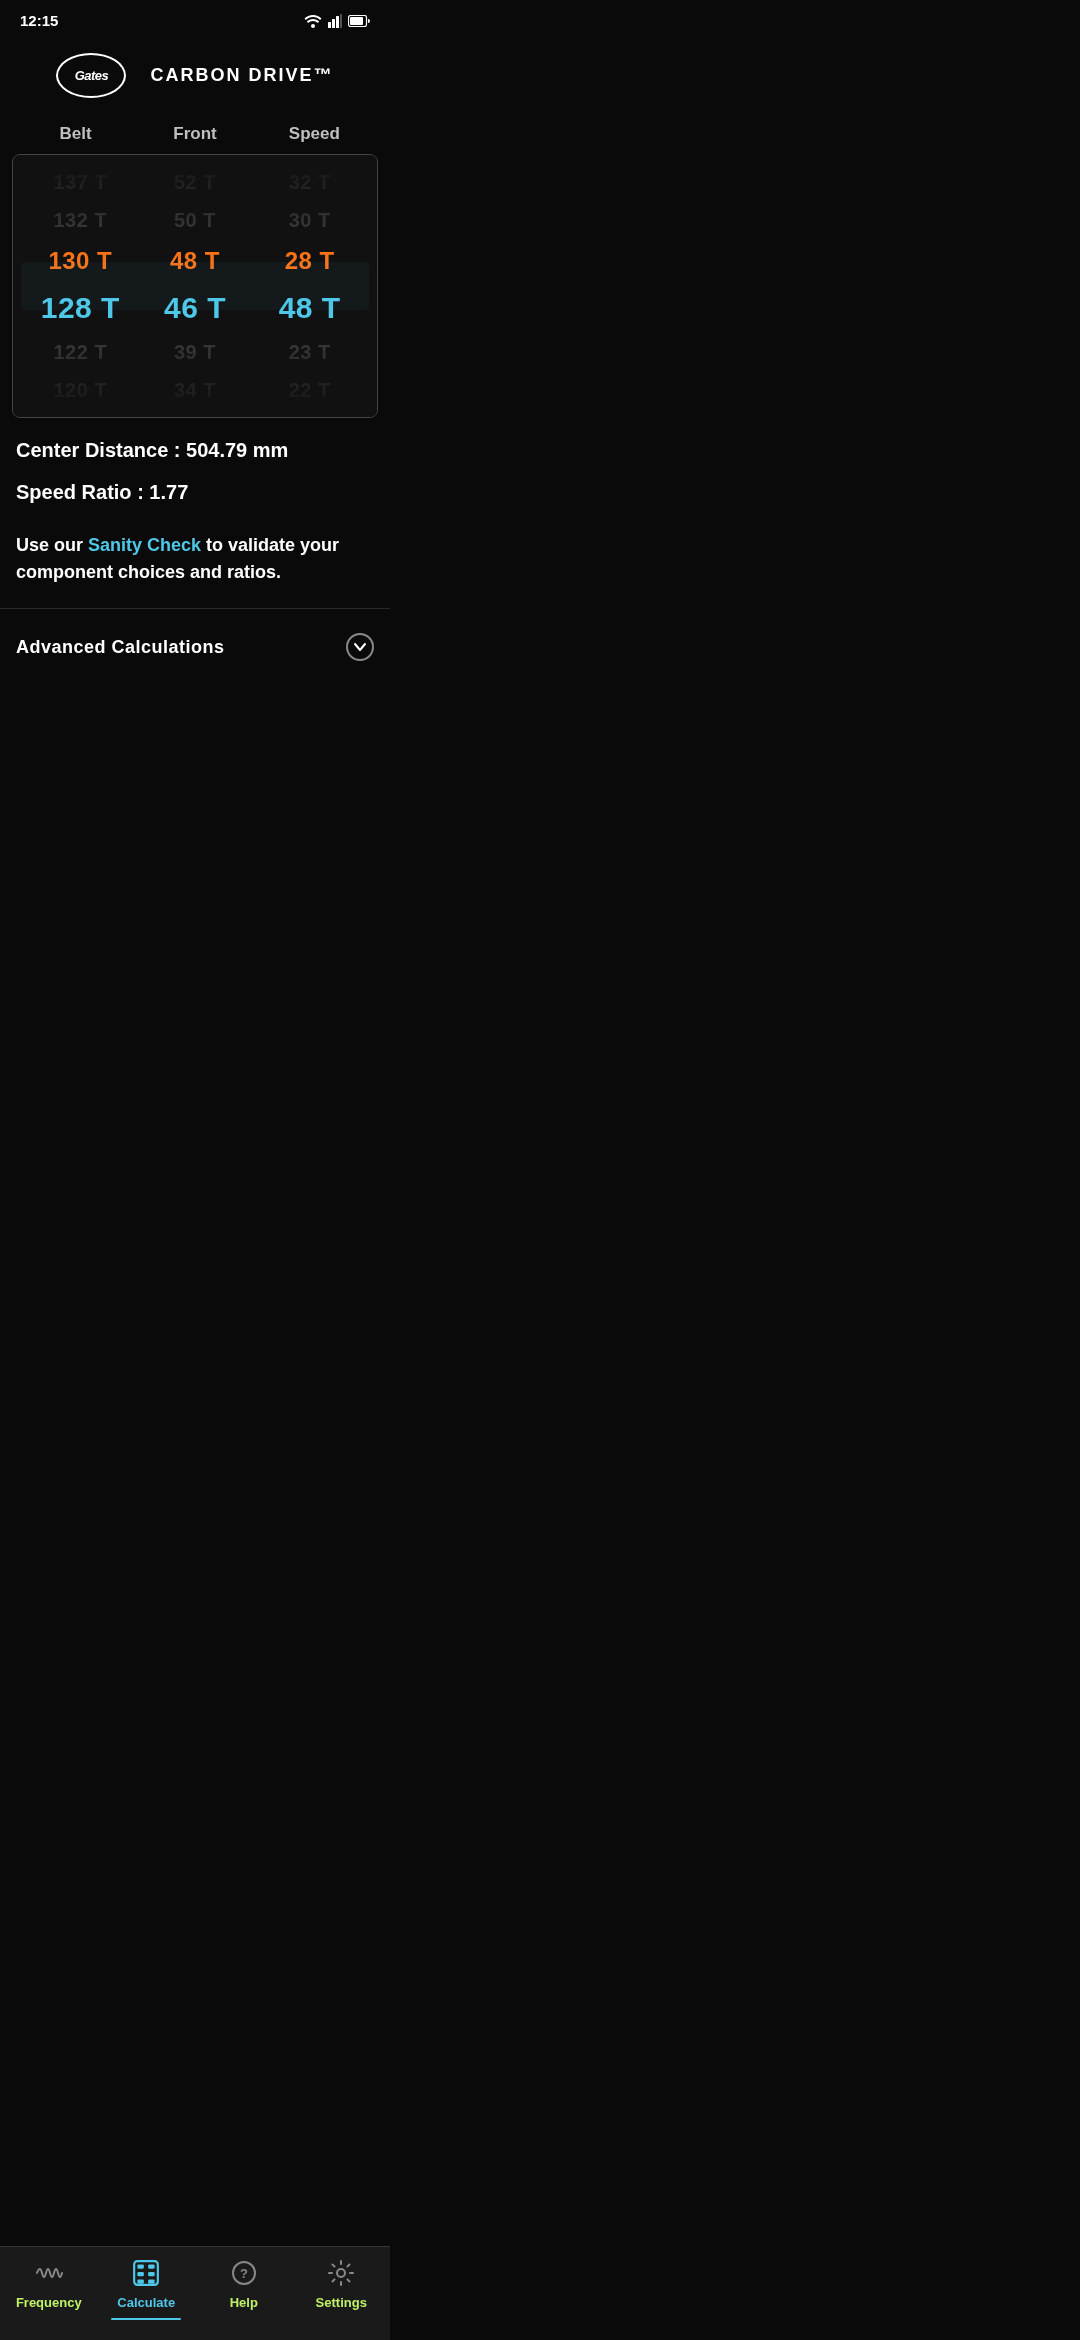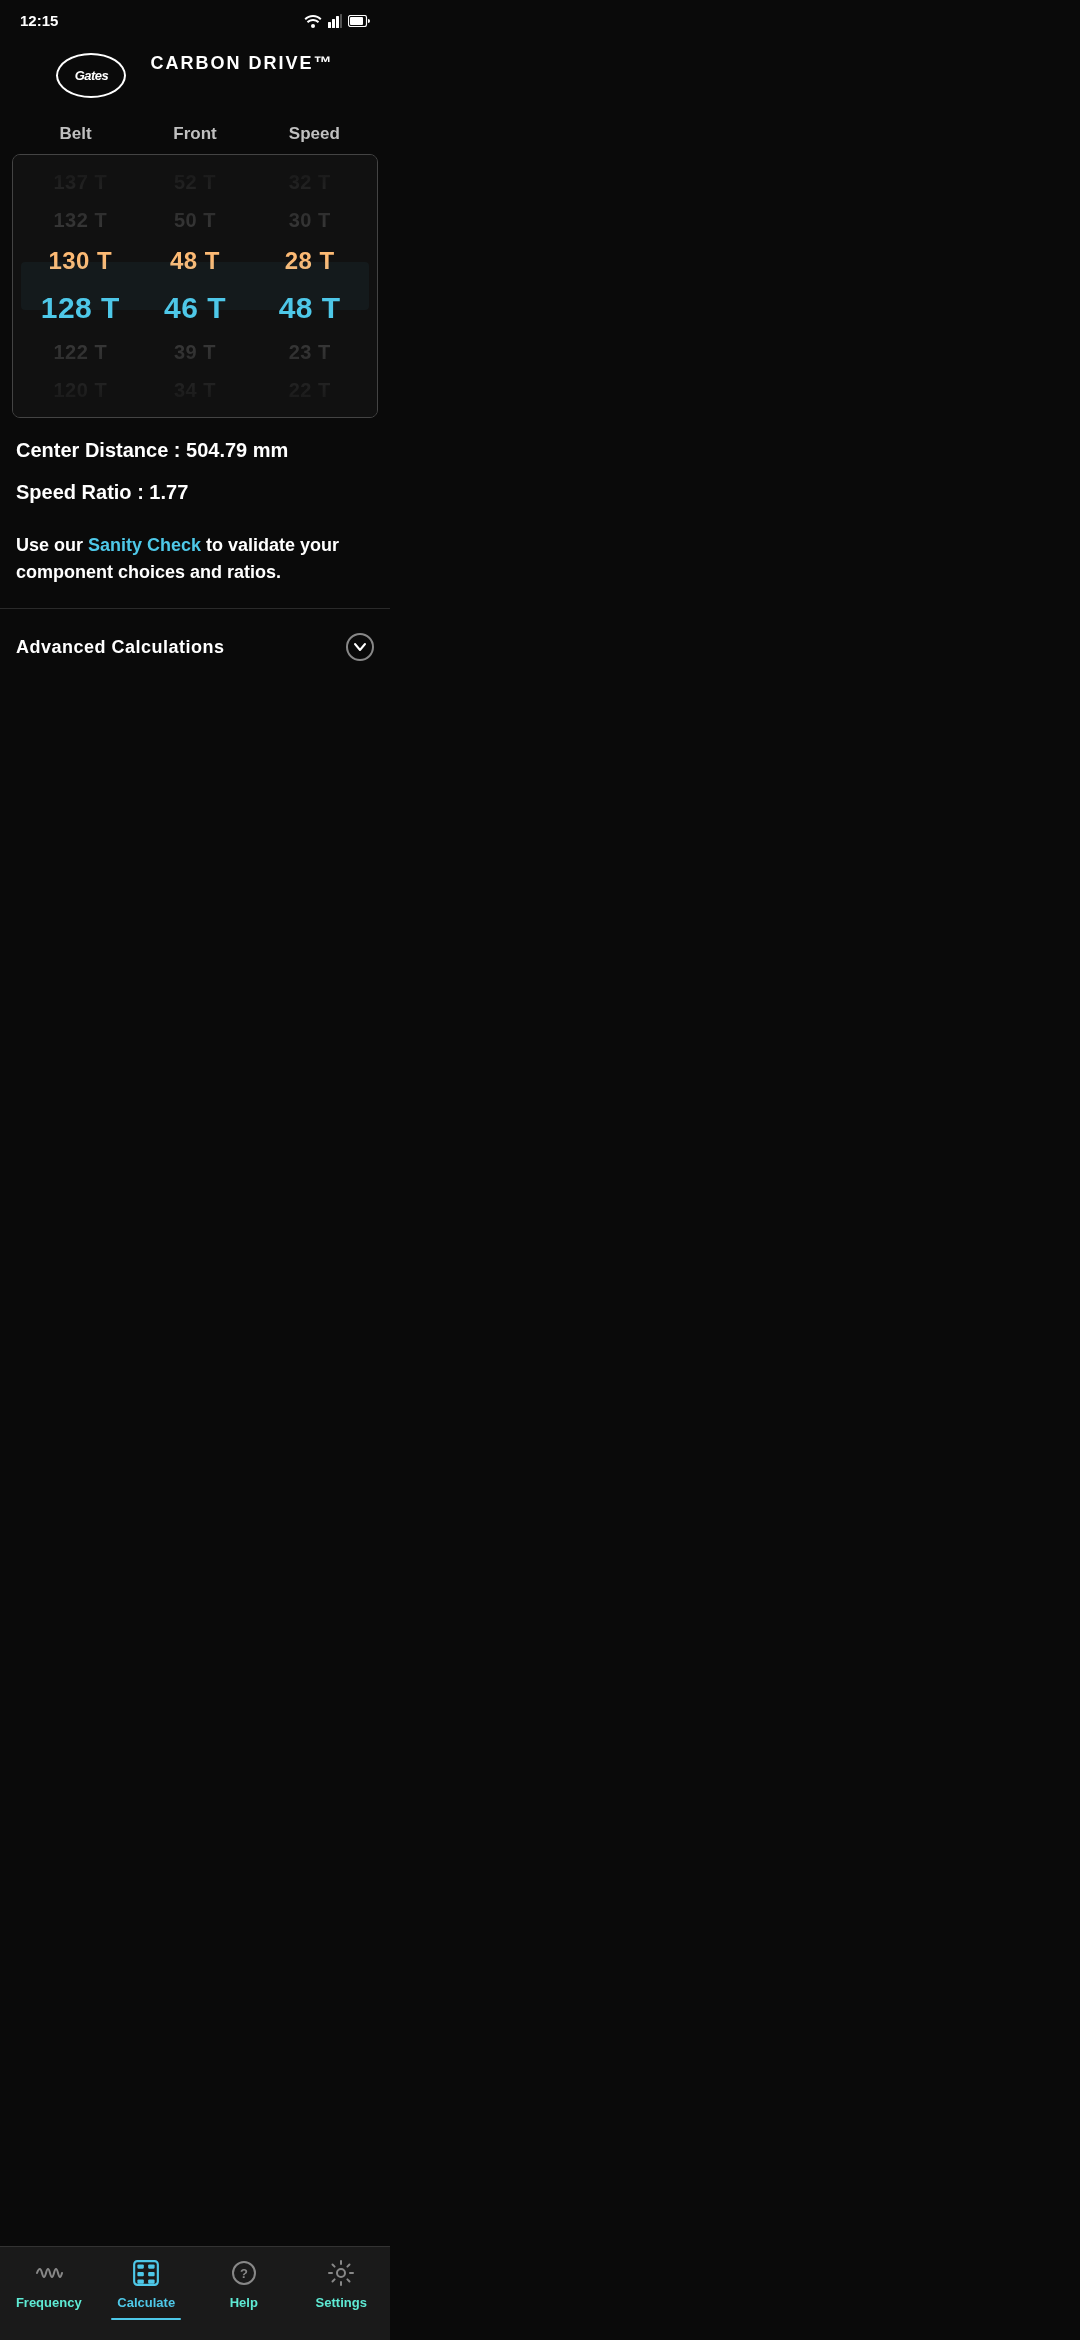--- a/index.html
+++ b/index.html
@@ -40,6 +40,7 @@
 
     .logo-container {
       display: flex;
+      align-items: center;
       gap: 24px;
     }
 

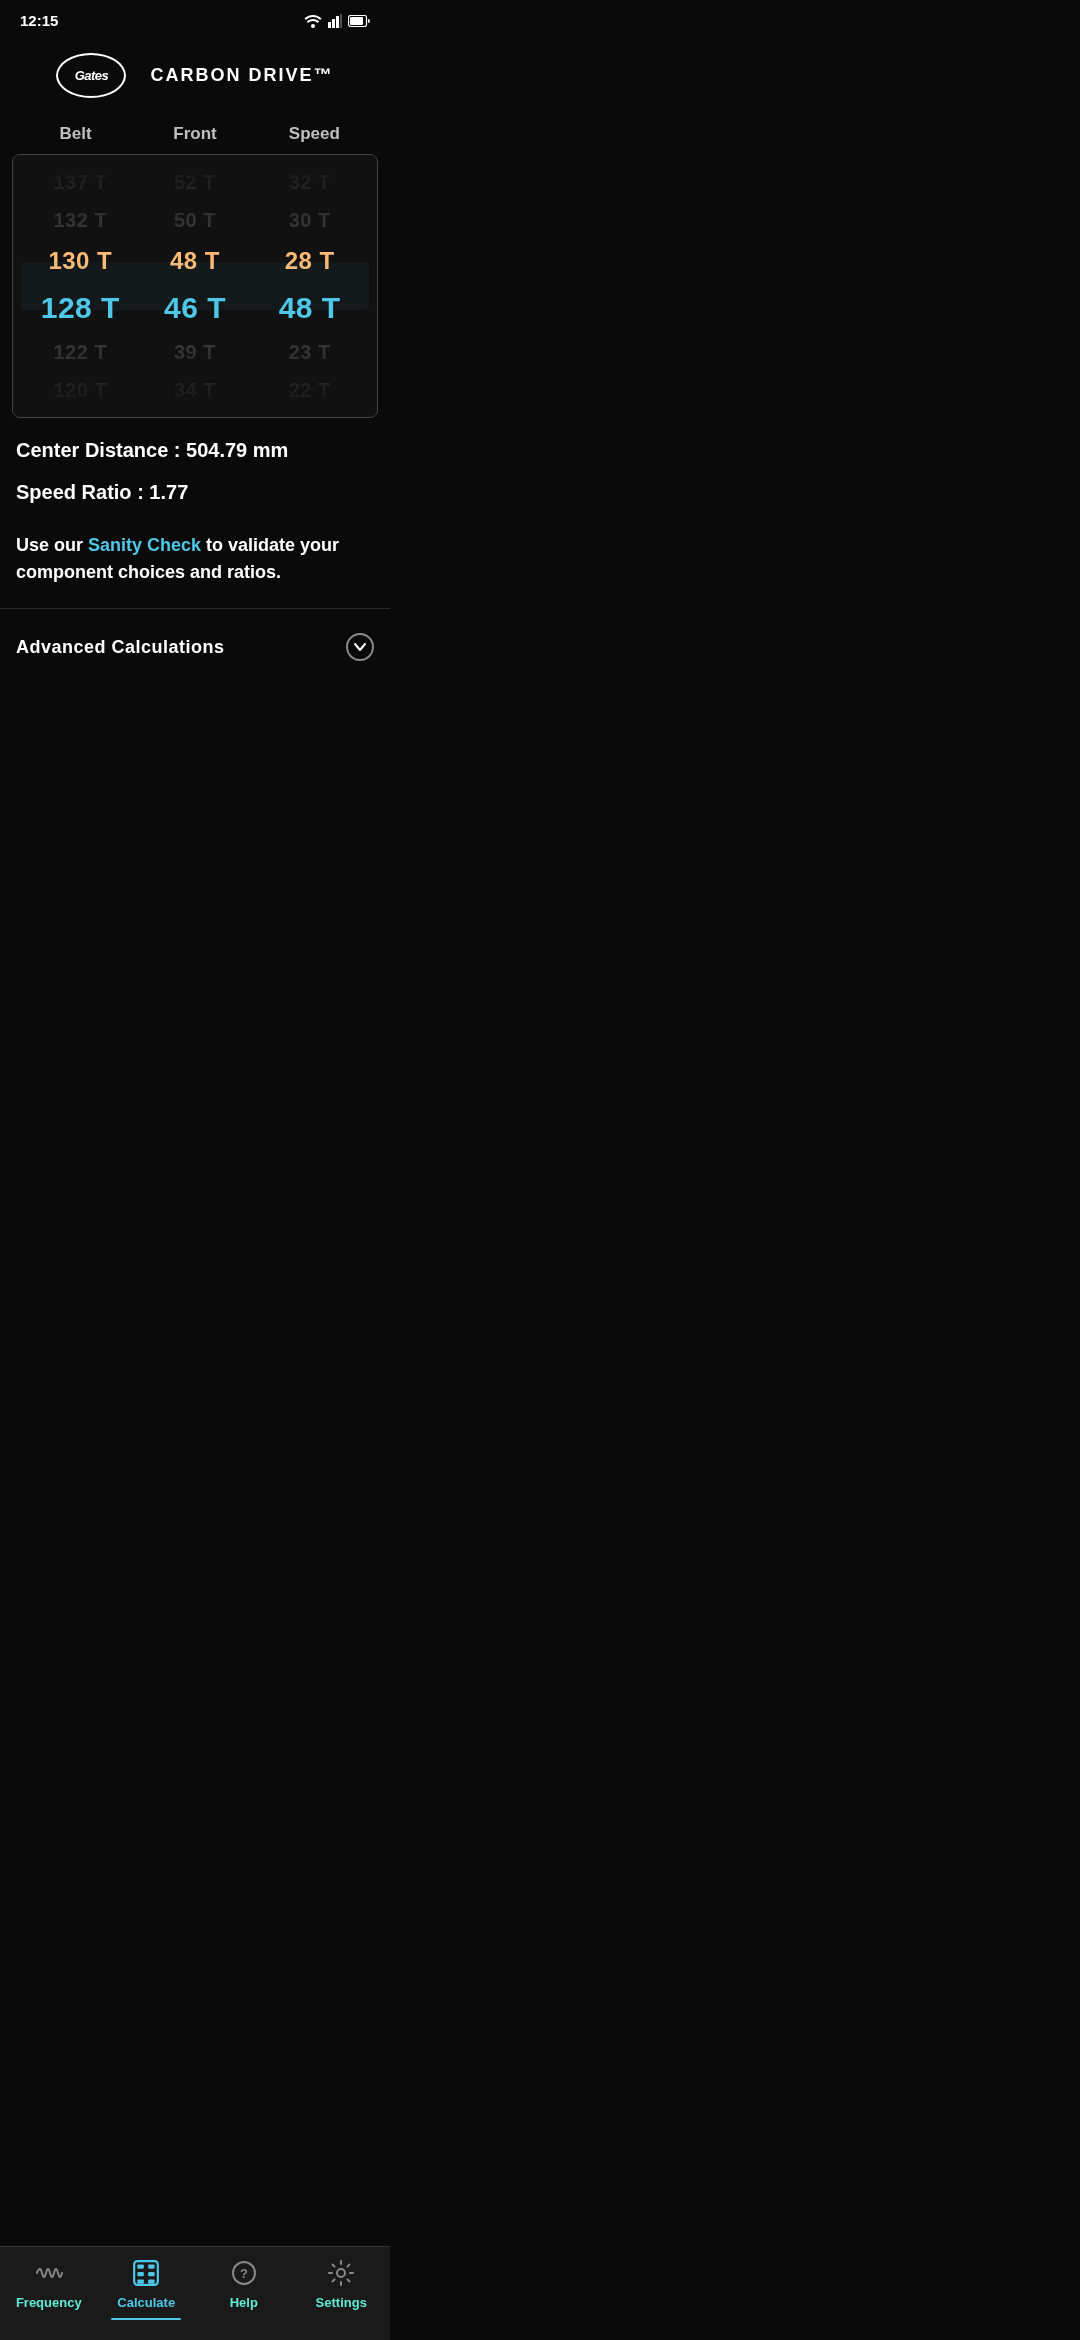--- a/index.html
+++ b/index.html
@@ -131,7 +131,7 @@
     }
 
     .picker-cell.near {
-      color: #fdba74;
+      color: #f97316;
       font-size: 24px;
       text-align: center;
     }

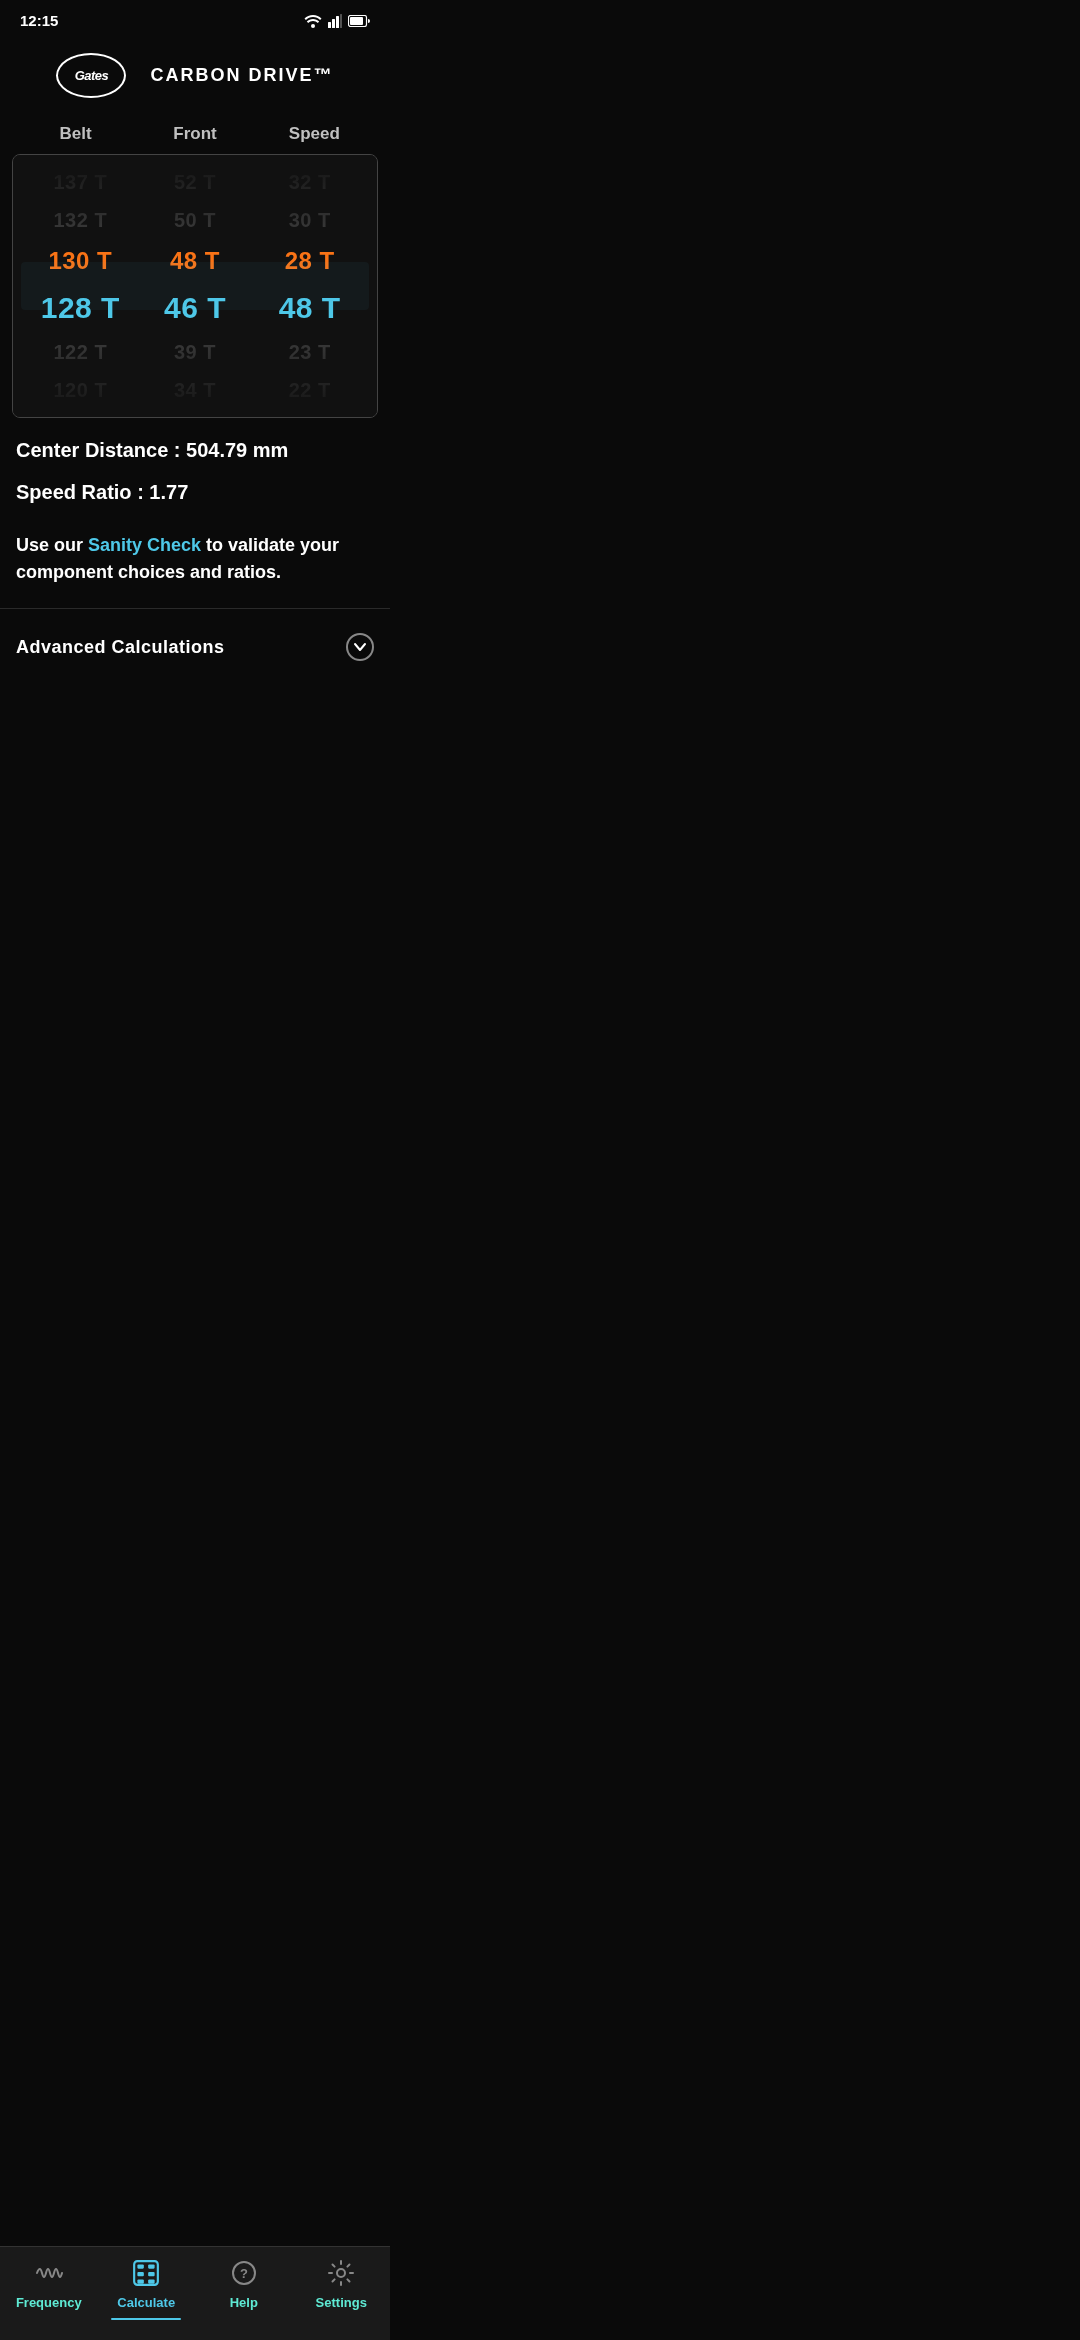--- a/index.html
+++ b/index.html
@@ -226,7 +226,7 @@
     .nav-label {
       font-size: 13px;
       font-weight: 600;
-      color: #5eead4;
+      color: #bef264;
     }
 
     .nav-label.active {

